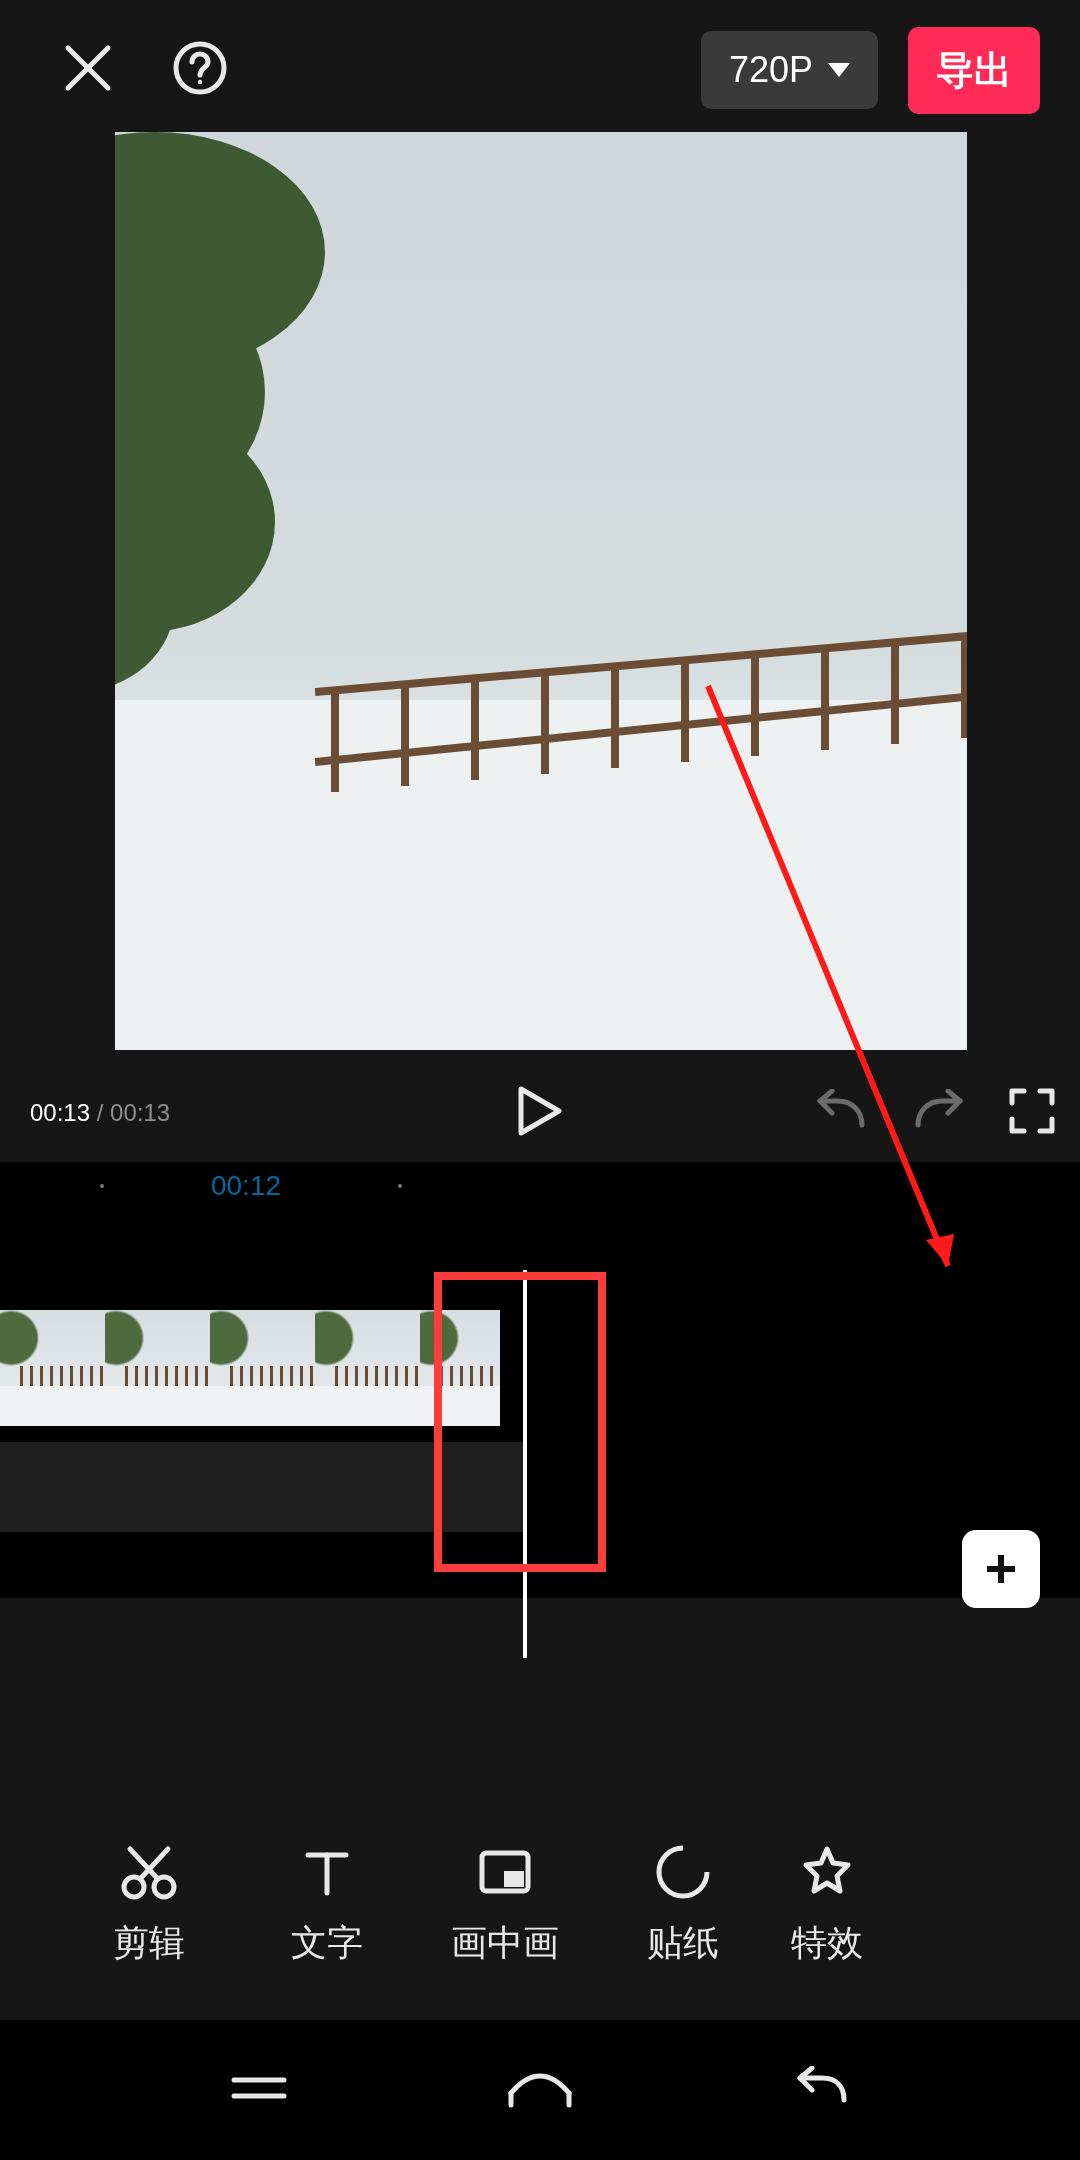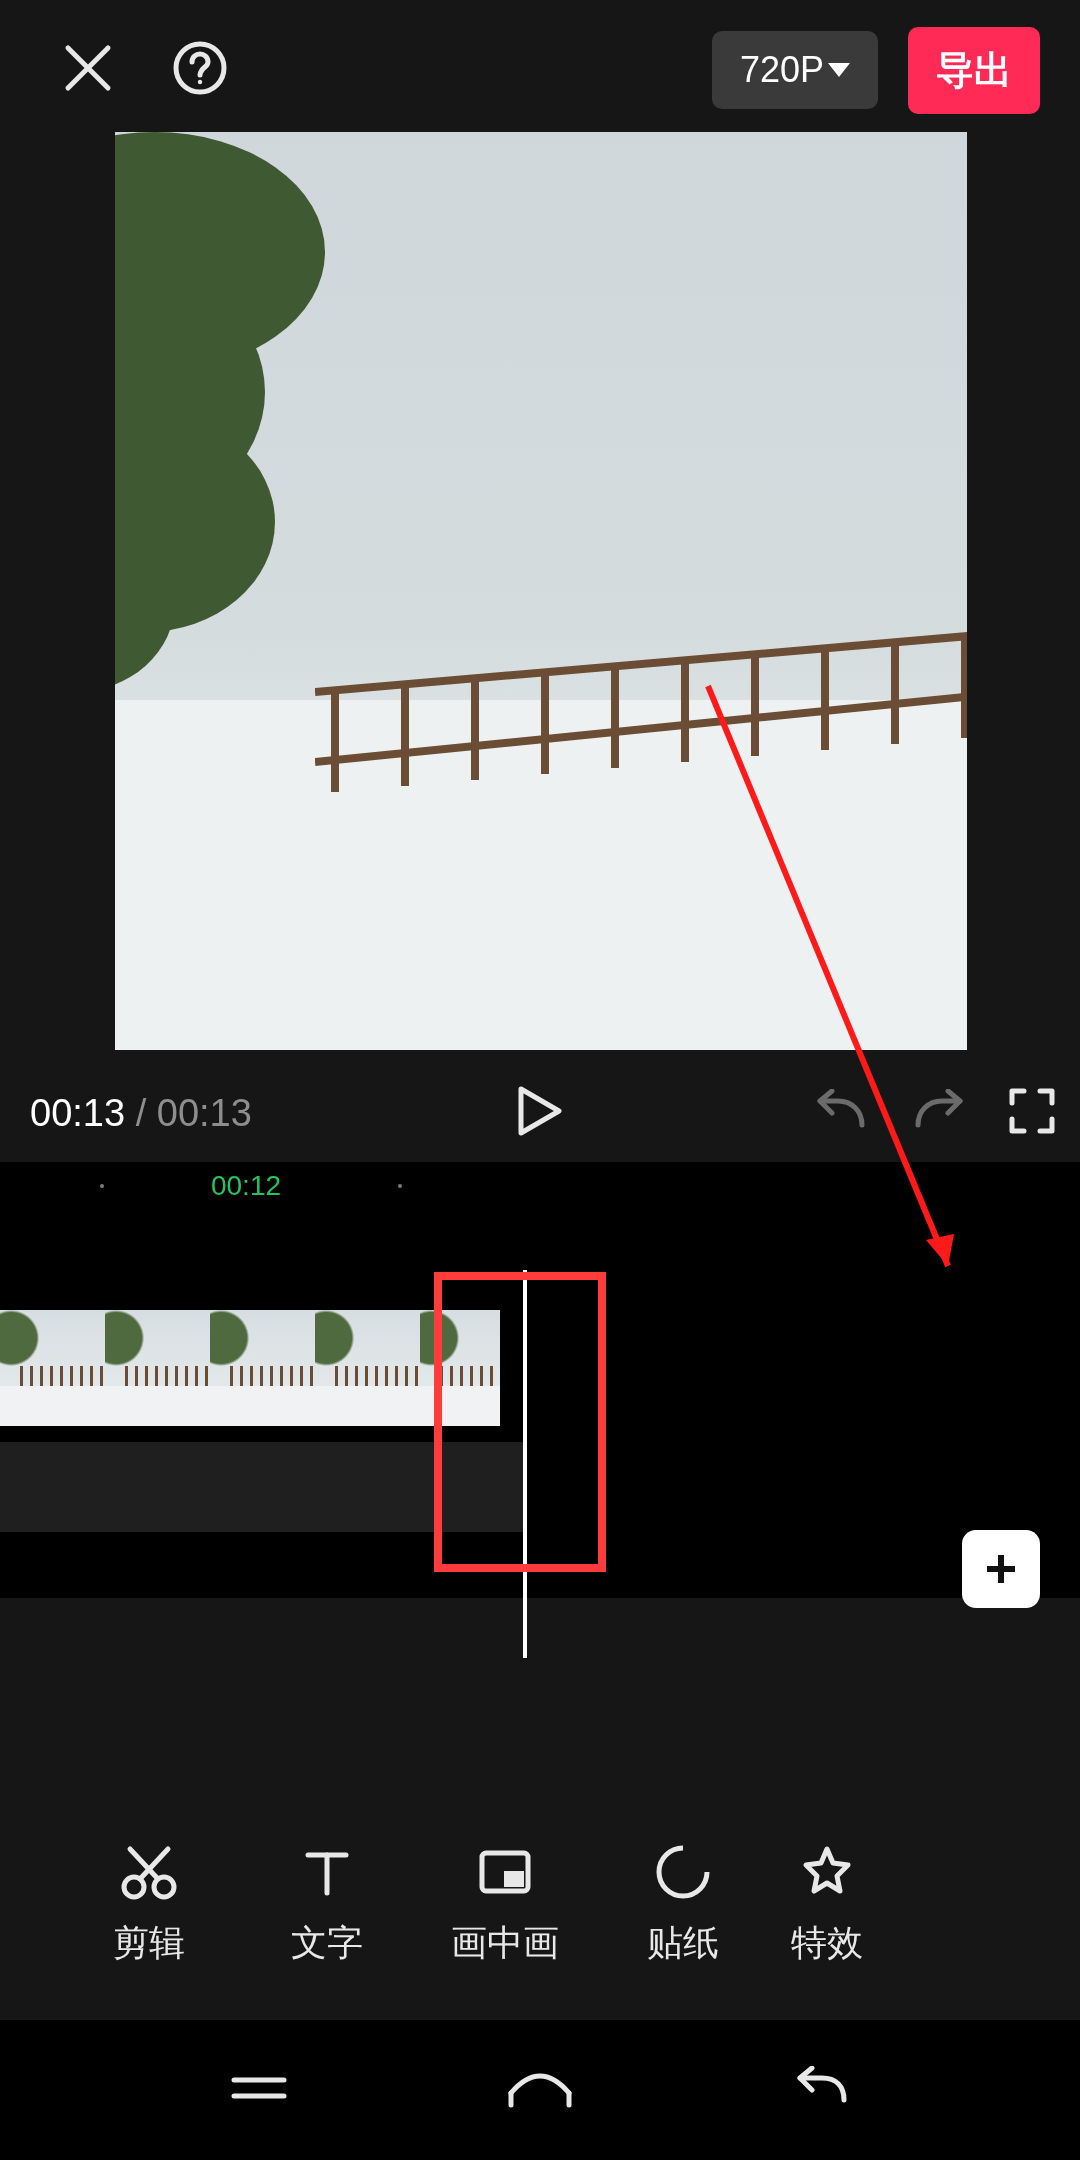--- a/index.html
+++ b/index.html
@@ -11,7 +11,7 @@
   .topbar .close { margin-left: 62px; }
   .topbar .help { margin-left: 58px; }
   .topbar .spacer { flex: 1 1 auto; }
-  .res-btn { display: flex; align-items: center; gap: 4px; background: #3a3a3a; color: #fff; border-radius: 10px; padding: 18px 28px; font-size: 36px; margin-right: 30px; }
+  .res-btn { display: flex; align-items: center; gap: 15px; background: #3a3a3a; color: #fff; border-radius: 10px; padding: 18px 28px; font-size: 36px; margin-right: 30px; }
   .export-btn { background: #ff2b56; color: #fff; border-radius: 10px; padding: 18px 28px; font-size: 38px; font-weight: 600; margin-right: 40px; }
 
   .icon-stroke { stroke: #e8e8e8; stroke-width: 5; fill: none; stroke-linecap: round; stroke-linejoin: round; }

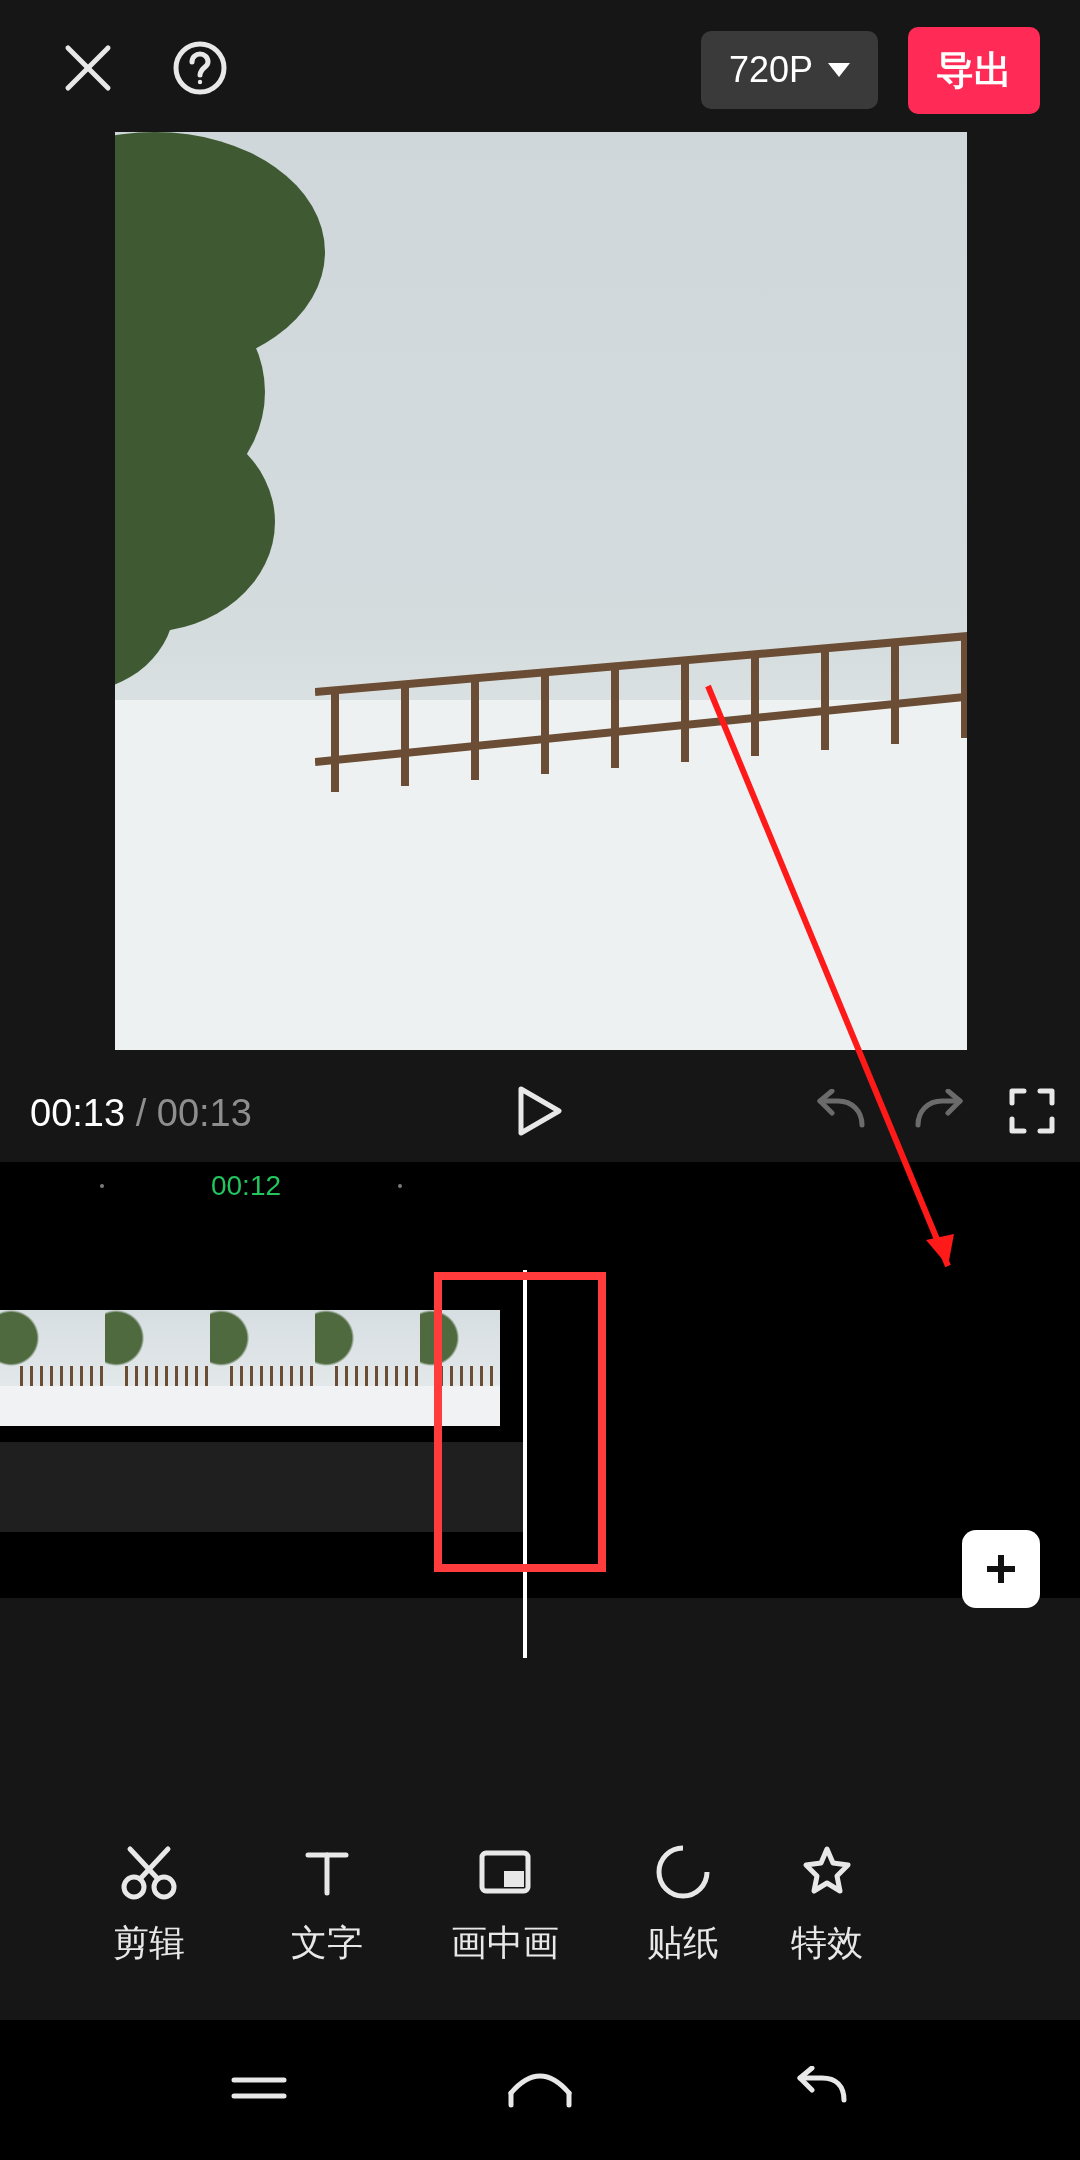--- a/index.html
+++ b/index.html
@@ -29,7 +29,7 @@
 
   
   .playbar { position: absolute; top: 1078px; left: 0; width: 100%; height: 70px; display: flex; align-items: center; padding: 0 30px; }
-  .time { font-size: 38px; color: #fff; text-align: right; }
+  .time { font-size: 24px; color: #fff; text-align: right; }
   .time .dur { color: #8e8e8e; }
   .play-btn { position:absolute; left:50%; transform:translateX(-50%); }
   .playbar .right { position:absolute; right:24px; display:flex; align-items:center; gap:40px; }

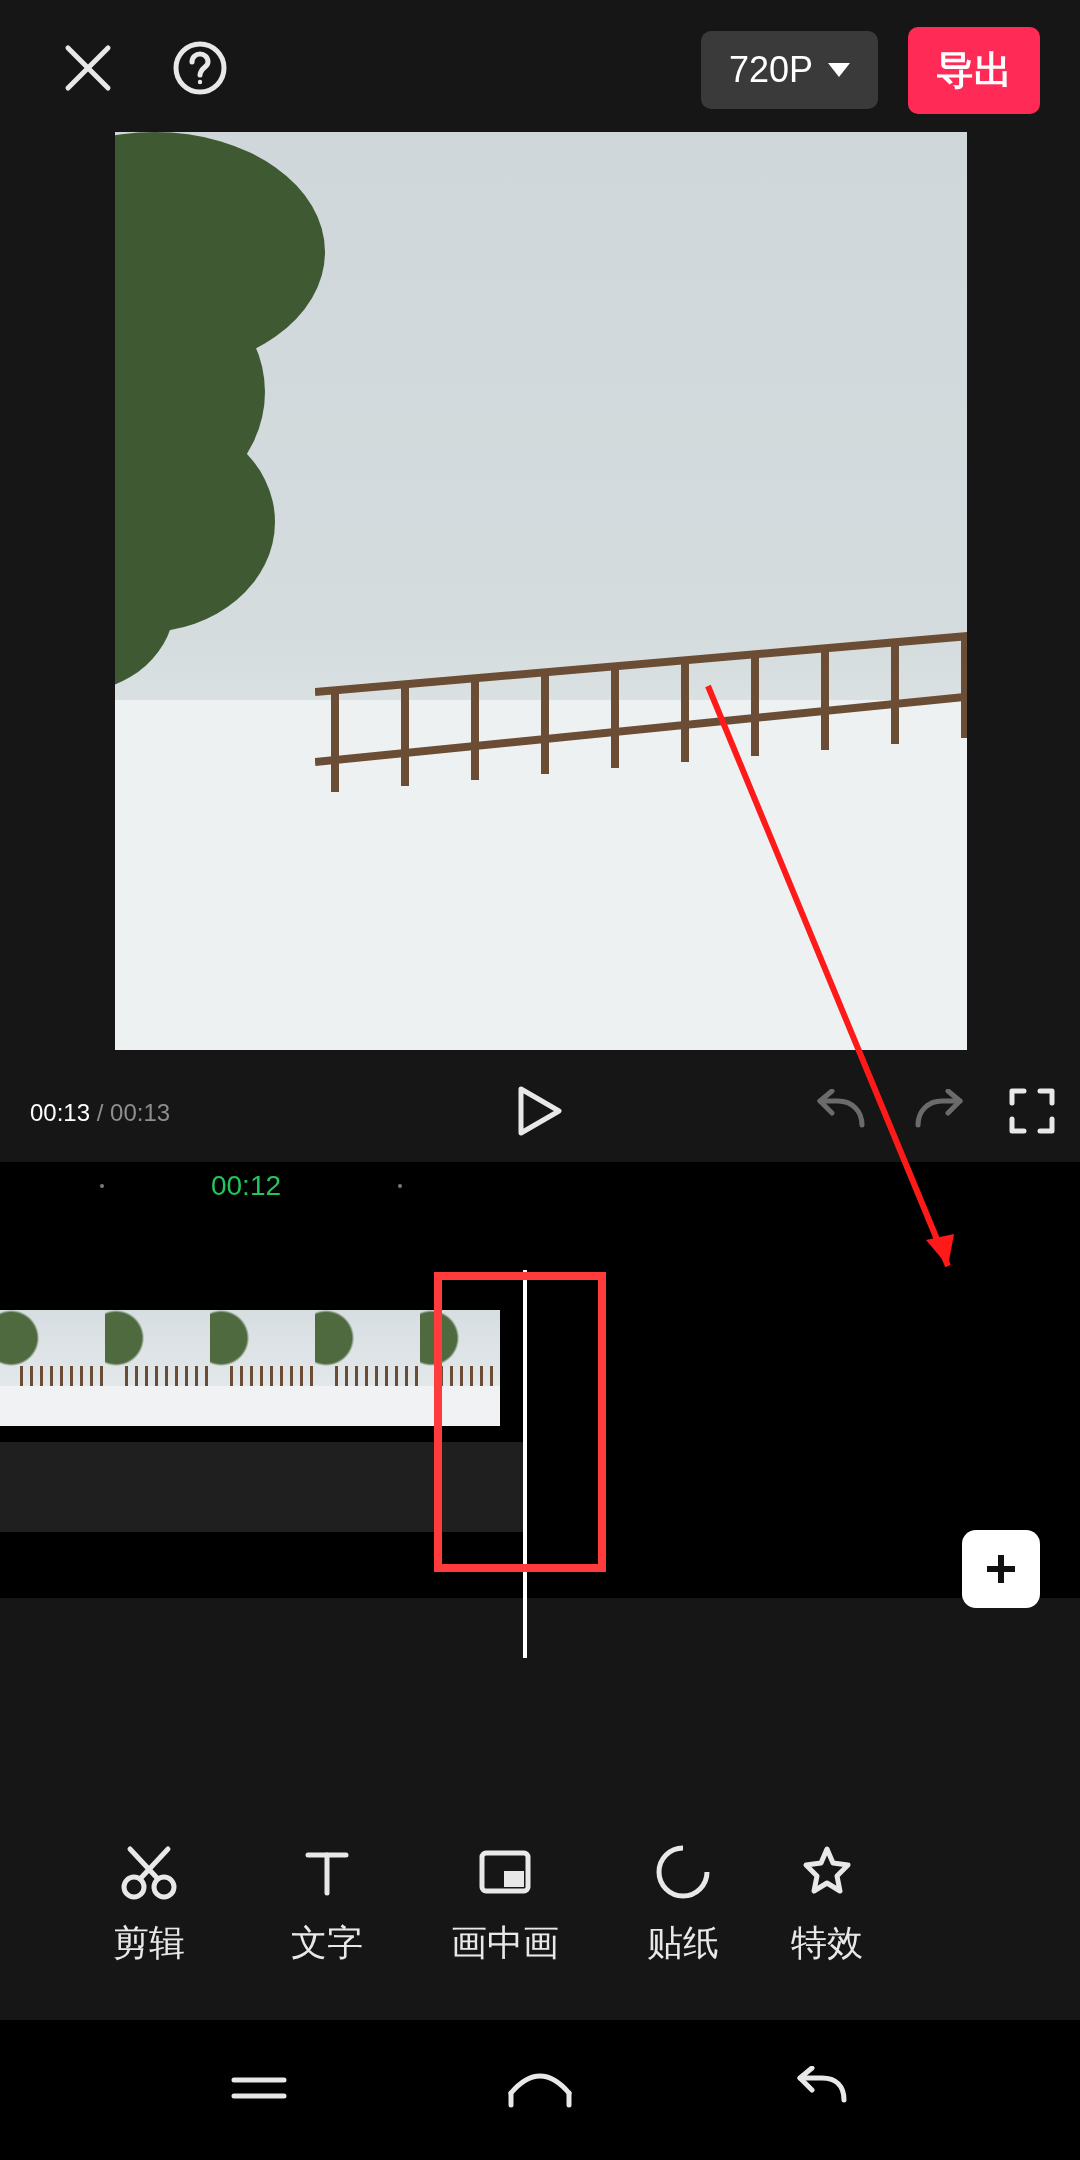--- a/index.html
+++ b/index.html
@@ -38,7 +38,7 @@
   .timeline-wrap { position:absolute; top:1162px; left:0; width:100%; height:436px; background:#000; }
   .ruler { position:relative; height:48px; }
   .tick { position:absolute; top:22px; width:4px; height:4px; background:#7a7a7a; border-radius:50%; }
-  .tick-label { position:absolute; top:8px; font-size:28px; color:#22c55e; transform:translateX(-50%); }
+  .tick-label { position:absolute; top:8px; font-size:28px; color:#0369a1; transform:translateX(-50%); }
   .track-area { position:relative; height:388px; }
   .clip-strip { position:absolute; top:100px; left:0; height:116px; display:flex; }
   .thumb { width:105px; height:116px; background:#dfe5e7; position:relative; overflow:hidden; }

